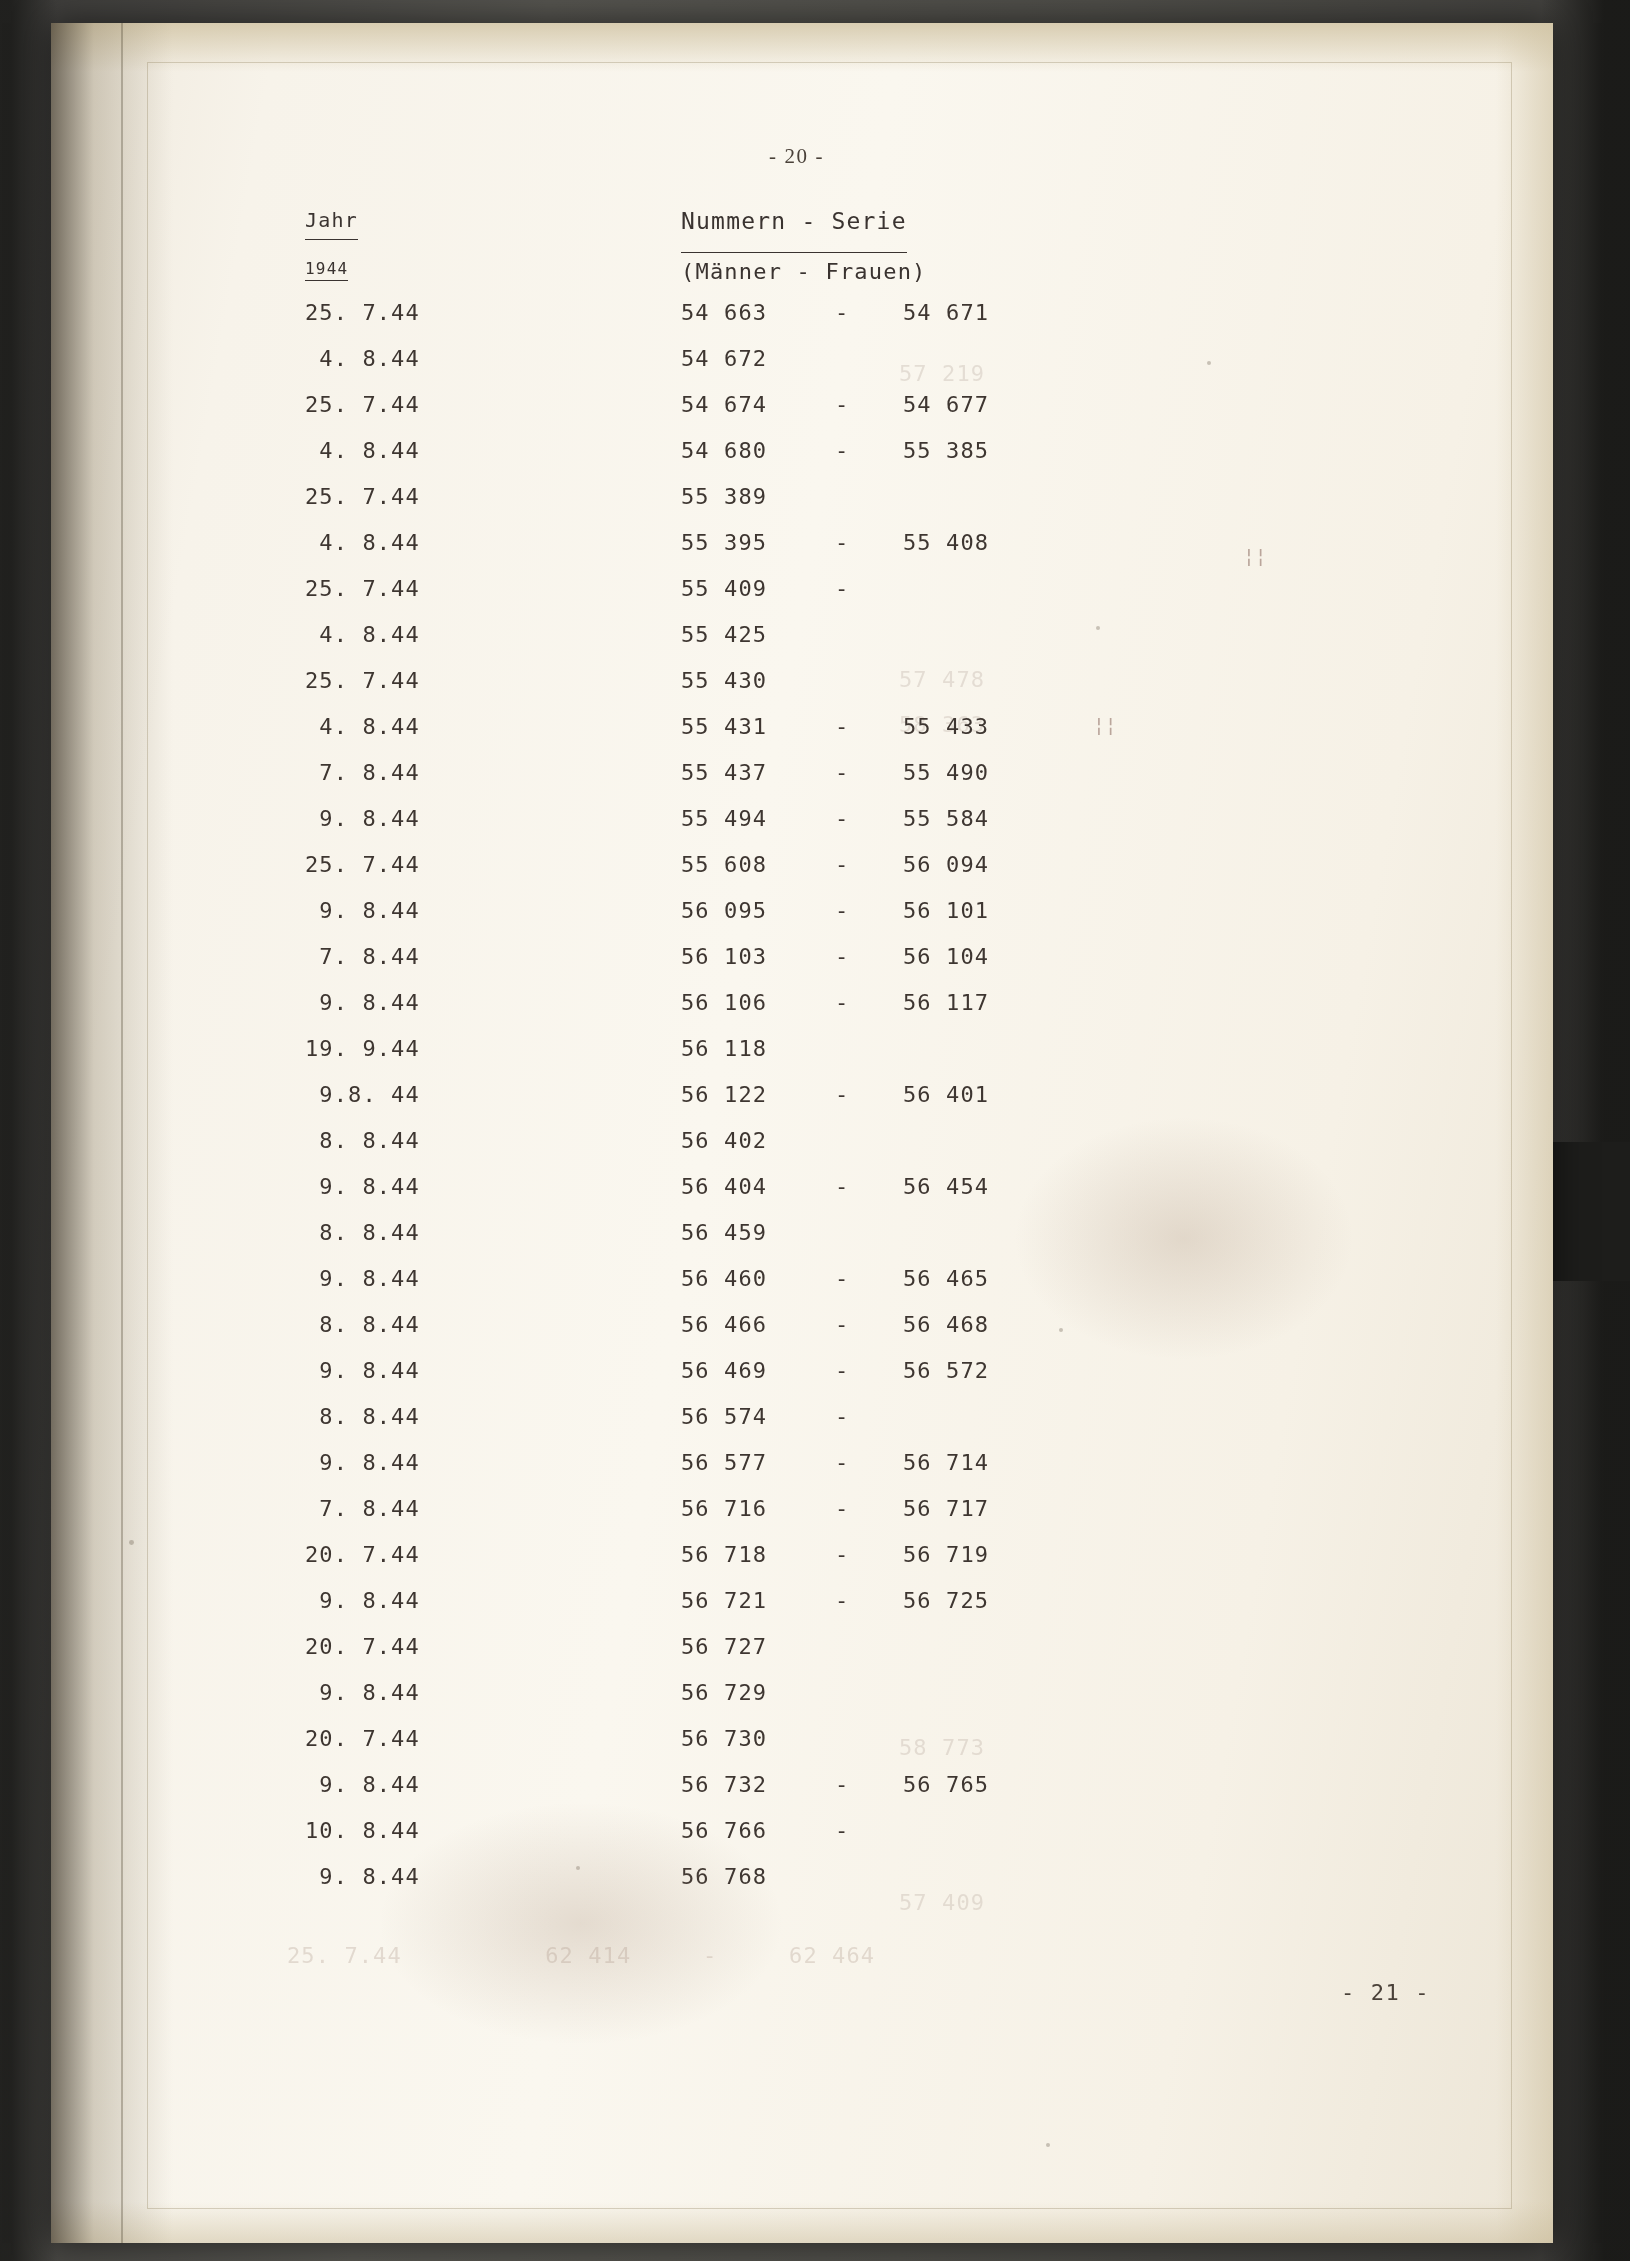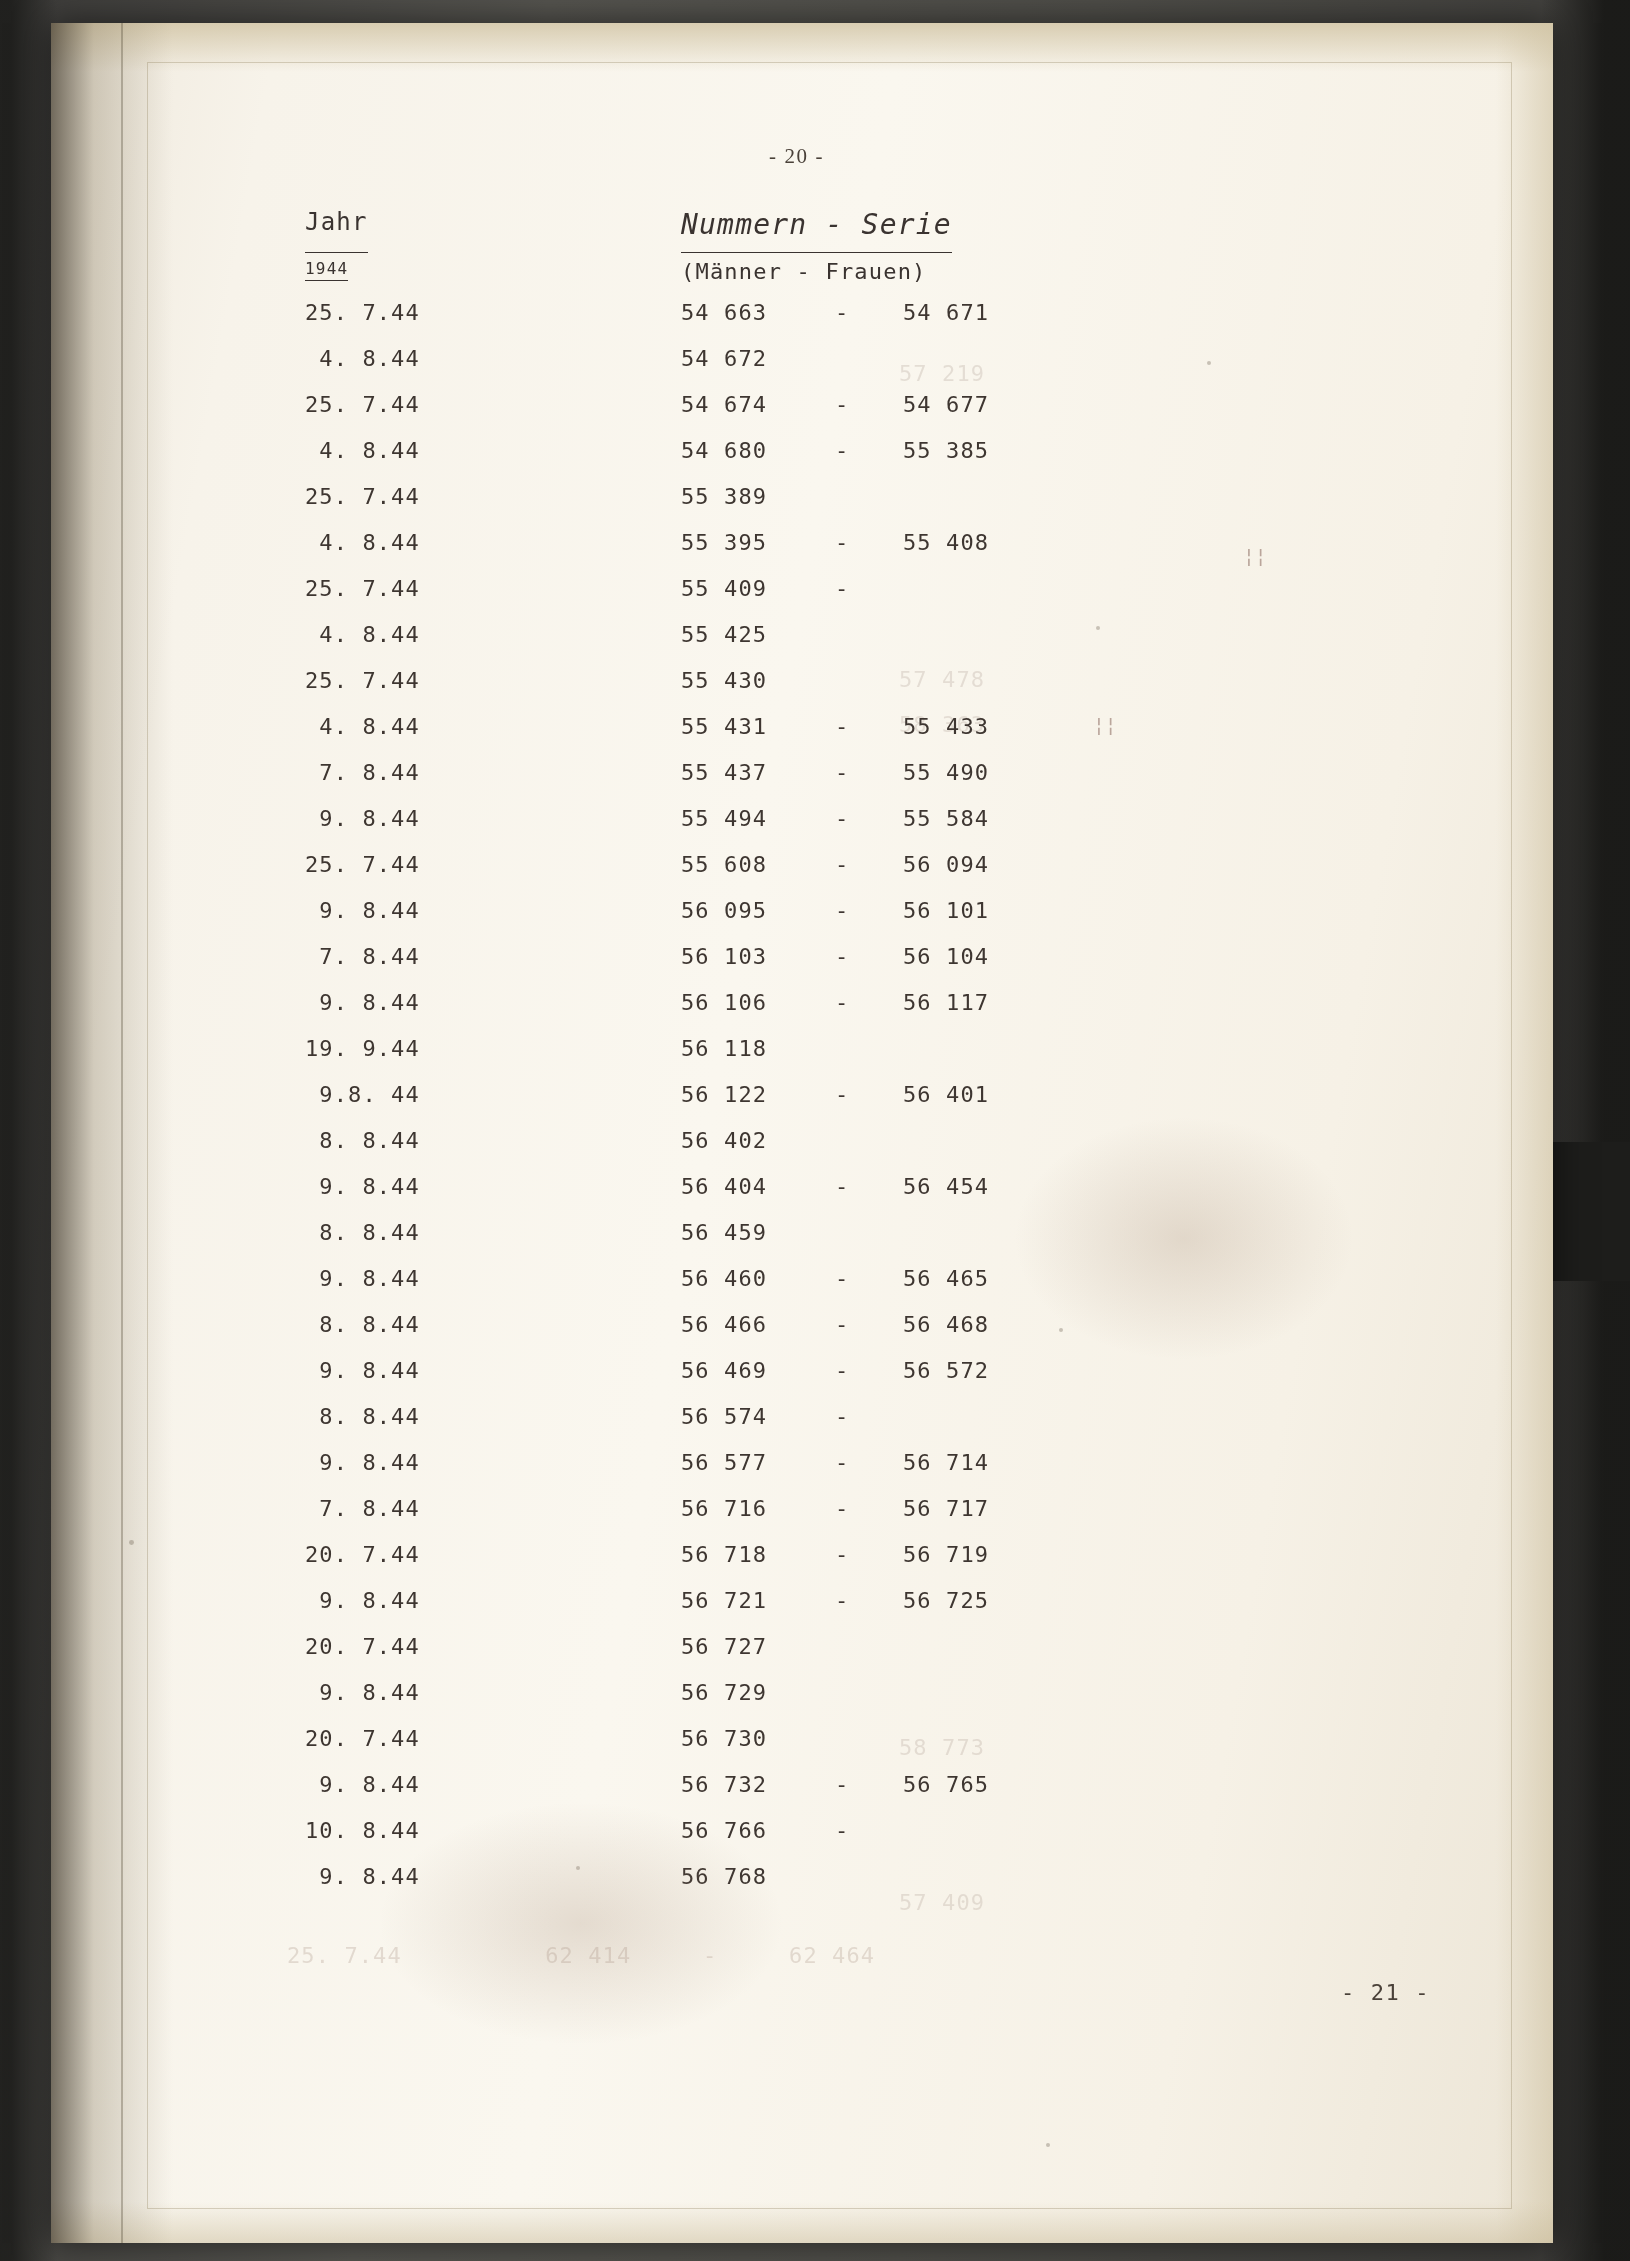--- a/index.html
+++ b/index.html
@@ -118,10 +118,10 @@
     position: absolute;
     left: 254px;
     top: 185px;
-    font-size: 24px;
+    font-size: 20px;
     color: #3a3330;
     border-bottom: 1.6px solid #3a3330;
-    padding-bottom: 16px;
+    padding-bottom: 7px;
     letter-spacing: 1.2px;
   }
   .hdr-year {

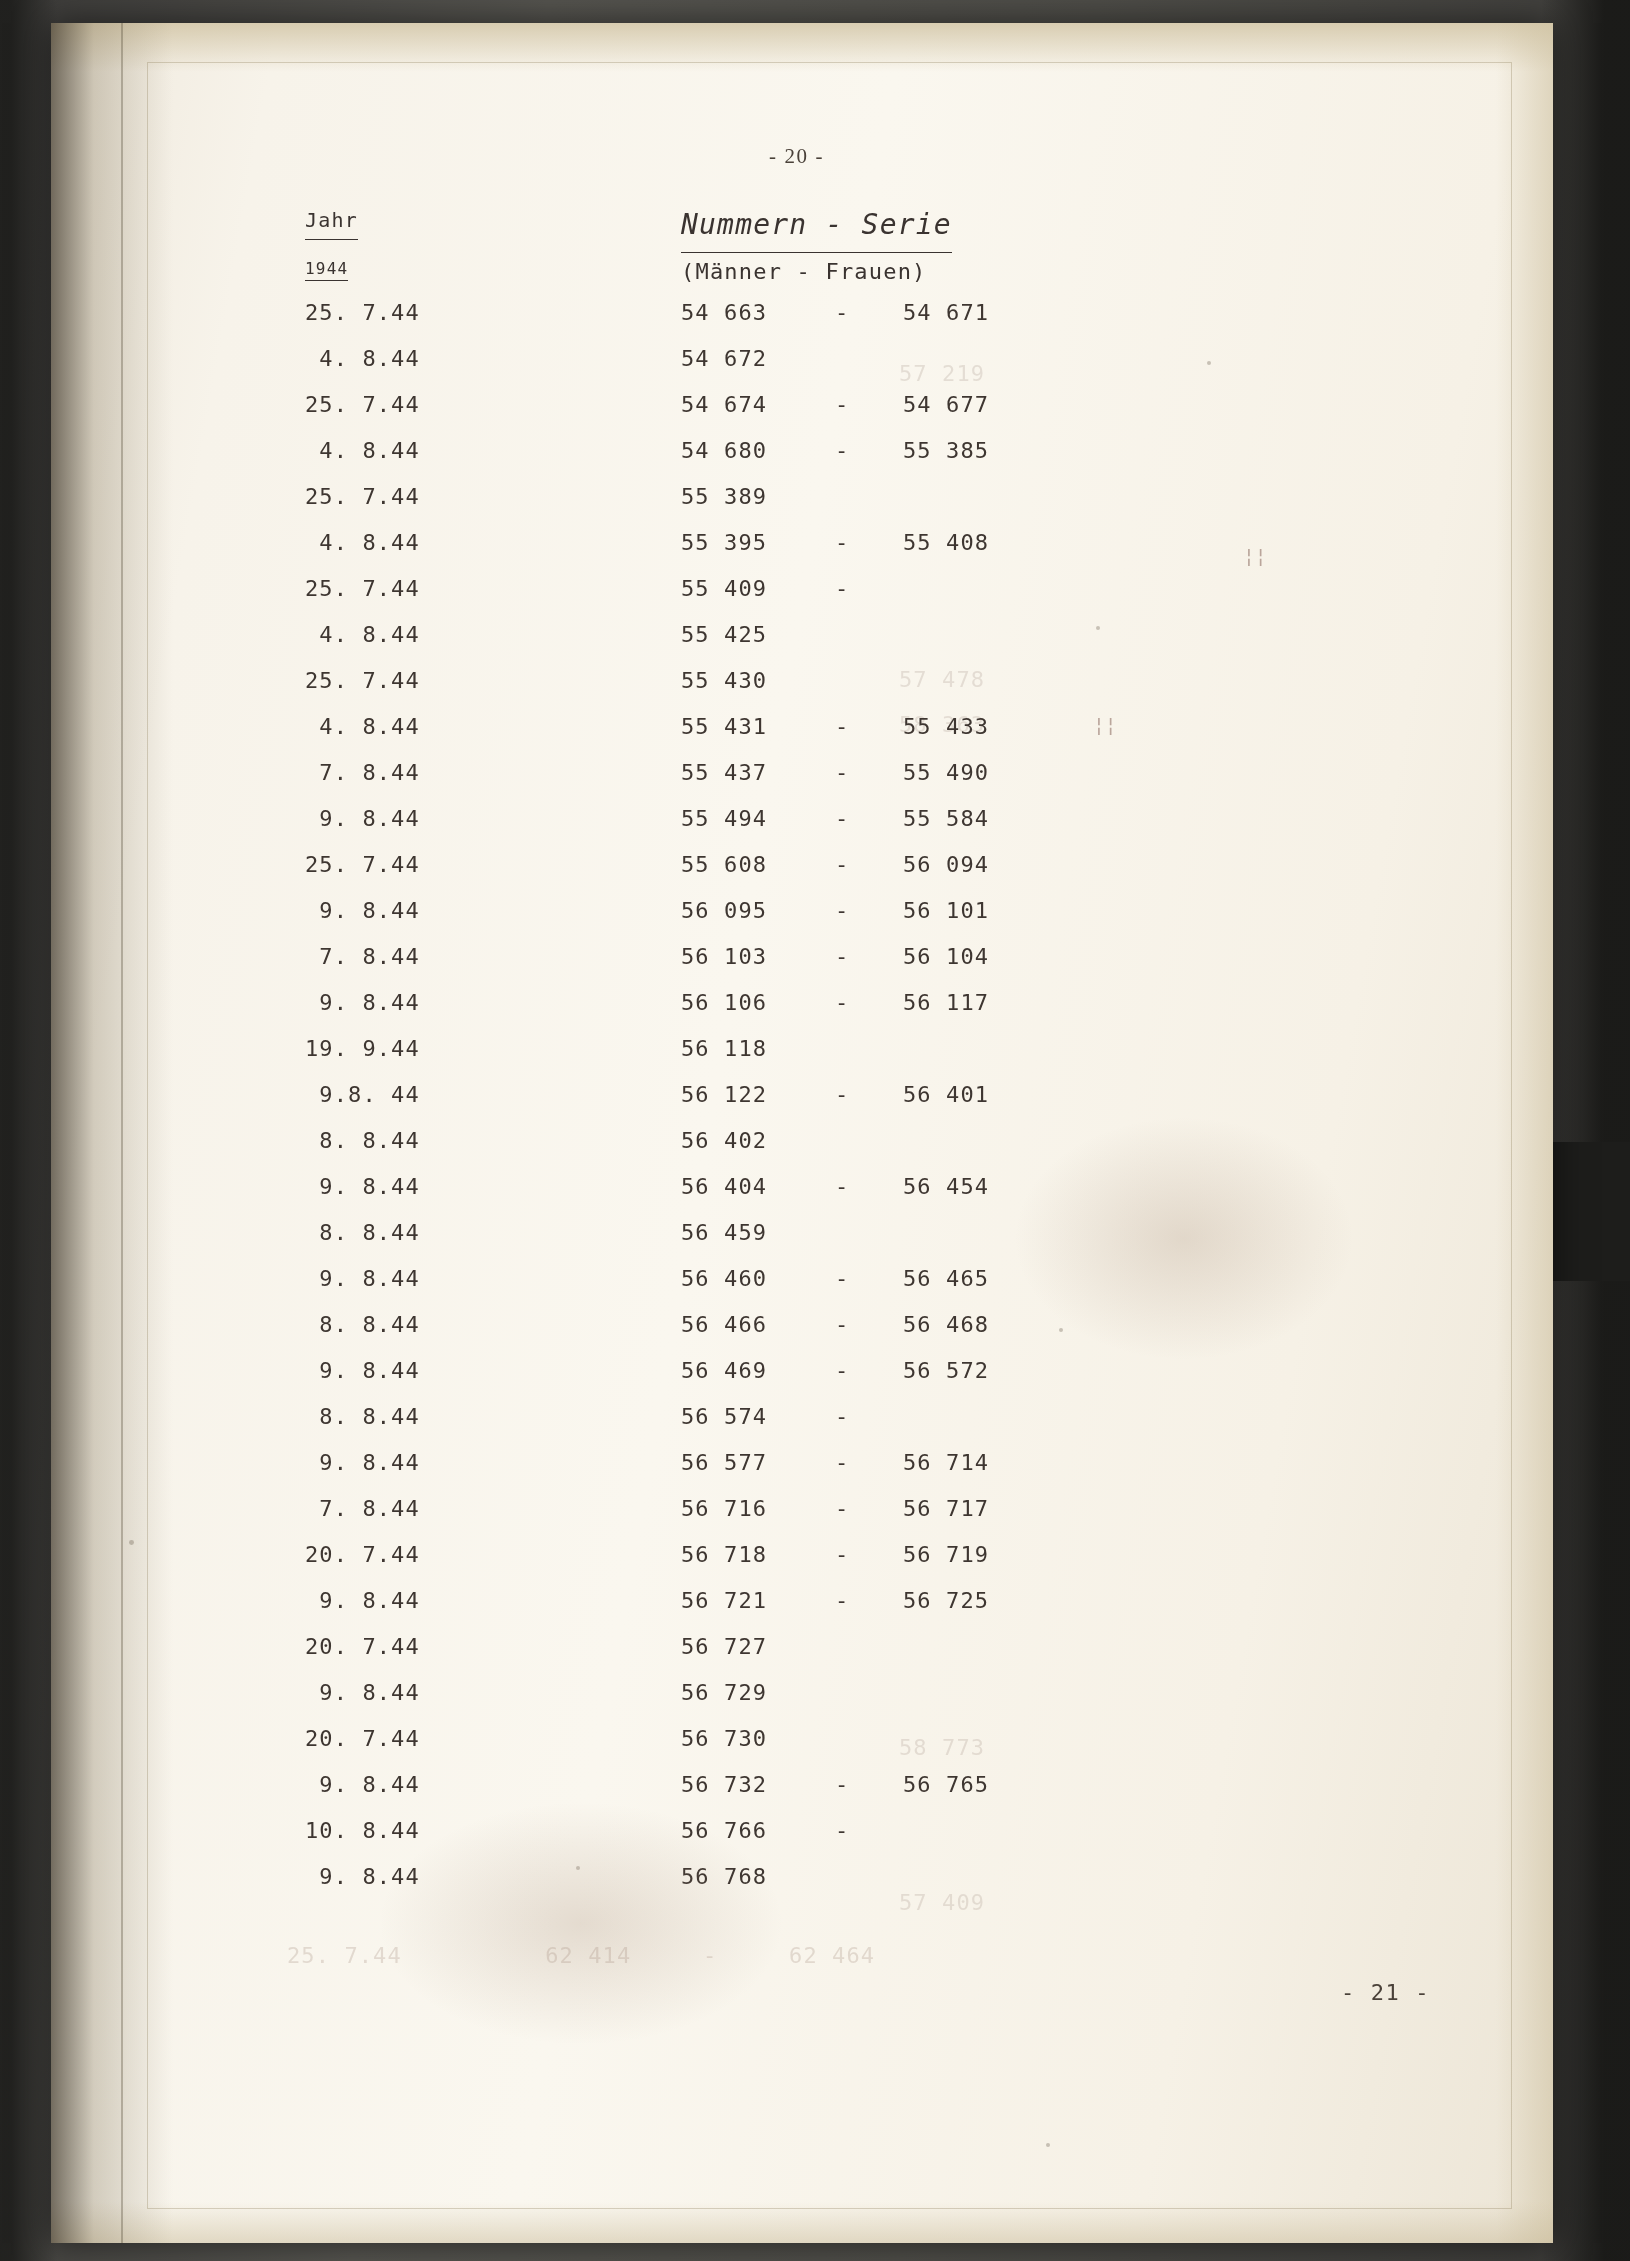--- a/index.html
+++ b/index.html
@@ -138,12 +138,11 @@
     position: absolute;
     left: 630px;
     top: 185px;
-    font-size: 28px;
+    font-size: 23px;
     color: #3a3330;
     border-bottom: 1.6px solid #3a3330;
-    padding-bottom: 11px;
+    padding-bottom: 18px;
     letter-spacing: 1.2px;
-    font-style: italic;
   }
   .hdr-sub {
     position: absolute;

